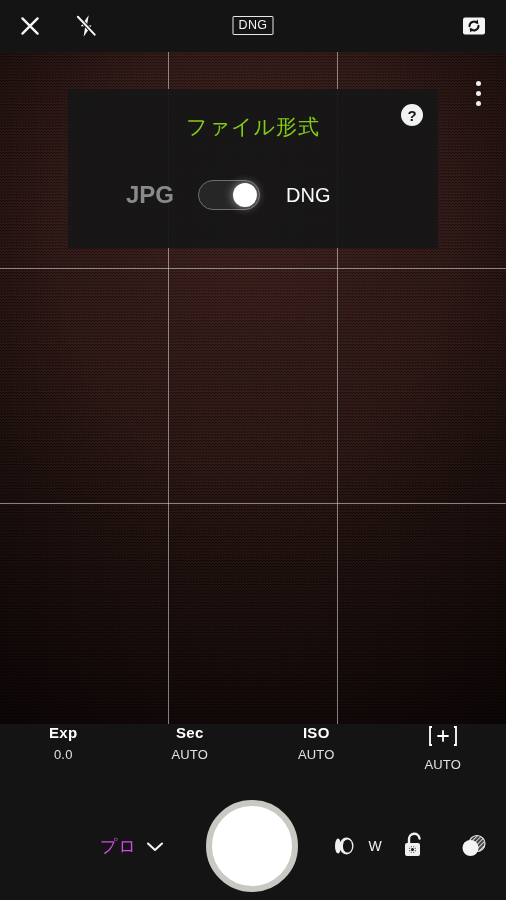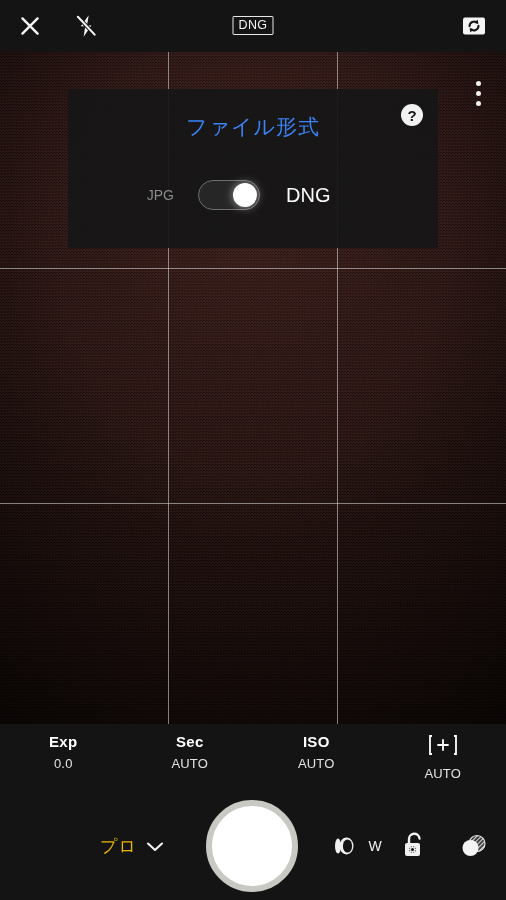--- a/index.html
+++ b/index.html
@@ -125,7 +125,7 @@
     position: absolute;
     left: 0; right: 0; top: 24px;
     text-align: center;
-    color: #3b82f6;
+    color: #84cc16;
     font-size: 21px;
     letter-spacing: 1px;
   }

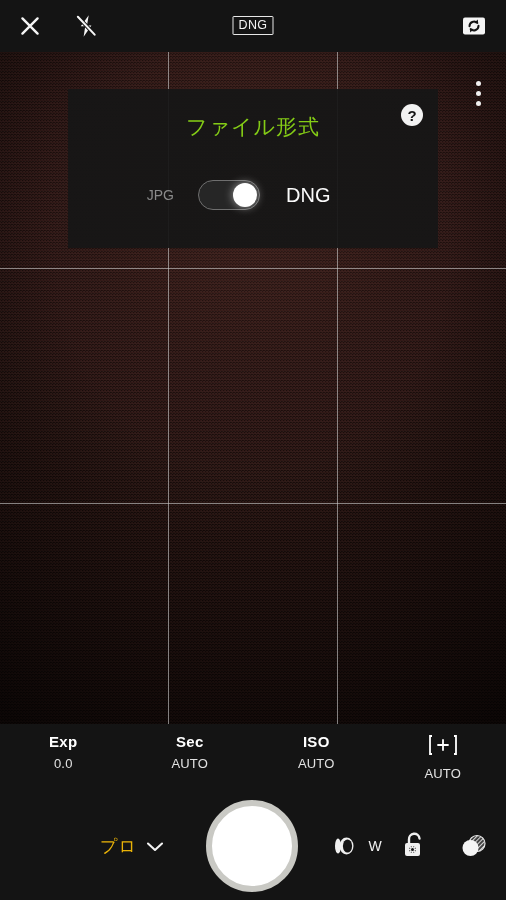--- a/index.html
+++ b/index.html
@@ -156,9 +156,10 @@
     width: 116px;
     text-align: right;
     color: #8a8a8a;
-    font-size: 14px;
+    font-size: 24px;
     padding-right: 10px;
     box-sizing: border-box;
+    font-weight: bold;
   }
   #format-toggle {
     width: 62px;

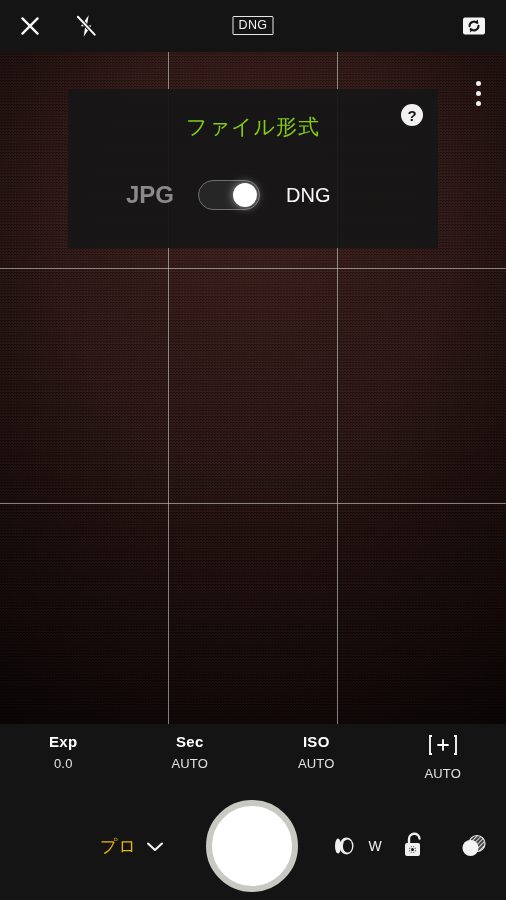--- a/index.html
+++ b/index.html
@@ -206,7 +206,6 @@
     display: flex;
     flex-direction: column;
     align-items: center;
-    padding-top: 9px;
     box-sizing: border-box;
   }
   .pro-key {

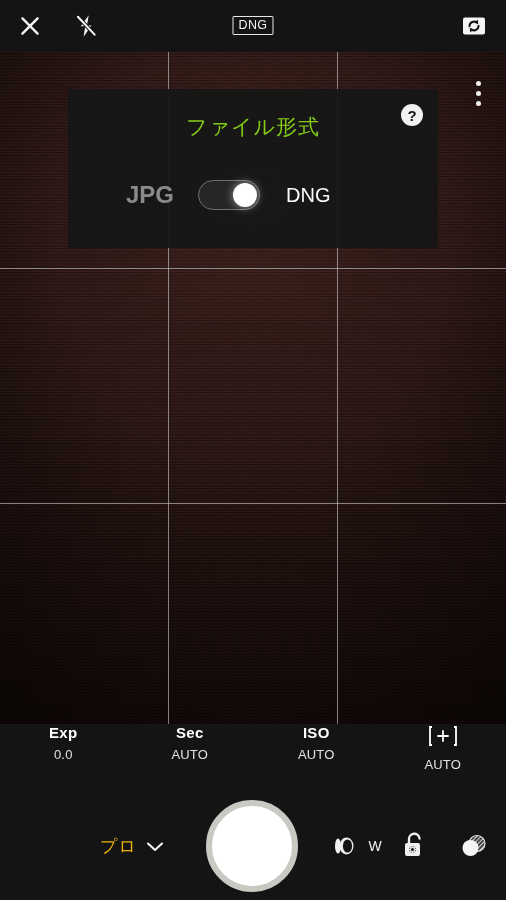--- a/index.html
+++ b/index.html
@@ -266,7 +266,7 @@
     align-items: center;
     gap: 9px;
   }
-  #mode-label { color: #eab308; font-size: 17px; letter-spacing: 1px; }
+  #mode-label { color: #d946ef; font-size: 17px; letter-spacing: 1px; }
   #shutter-btn {
     position: absolute;
     left: 252px; top: 50%;

